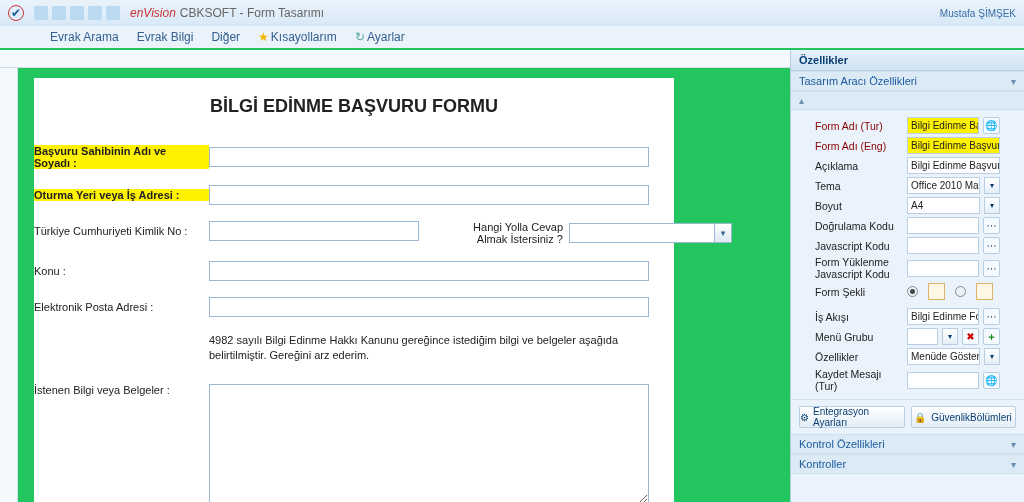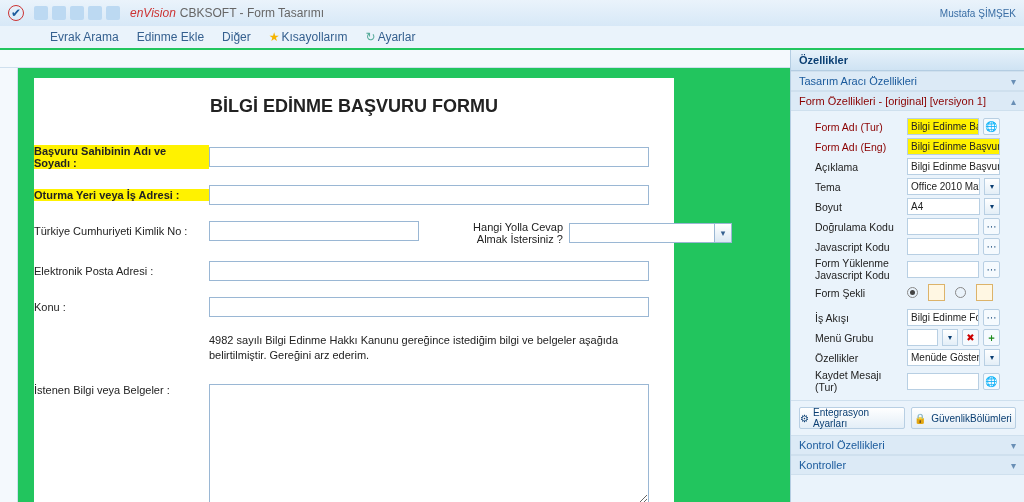--- a/index.html
+++ b/index.html
@@ -90,7 +90,7 @@
 
 <div class="menubar">
   <span class="item">Evrak Arama</span>
-  <span class="item">Edinme Ekle</span>
+  <span class="item">Evrak Bilgi</span>
   <span class="item">Diğer</span>
   <span class="item"><span class="star">★</span><span>Kısayollarım</span></span>
   <span class="item"><span class="refresh">↻</span><span>Ayarlar</span></span>

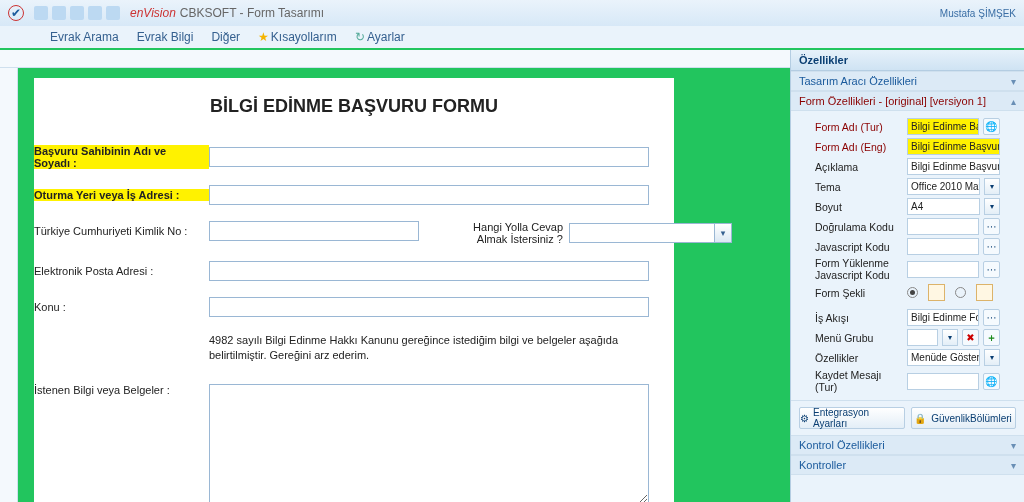--- a/index.html
+++ b/index.html
@@ -159,7 +159,6 @@
     </div>
 
     <div class="panel-section-hdr dark">
-      <span>Form Özellikleri - [original] [versiyon 1]</span>
         <span class="chev">▴</span>
     </div>
 

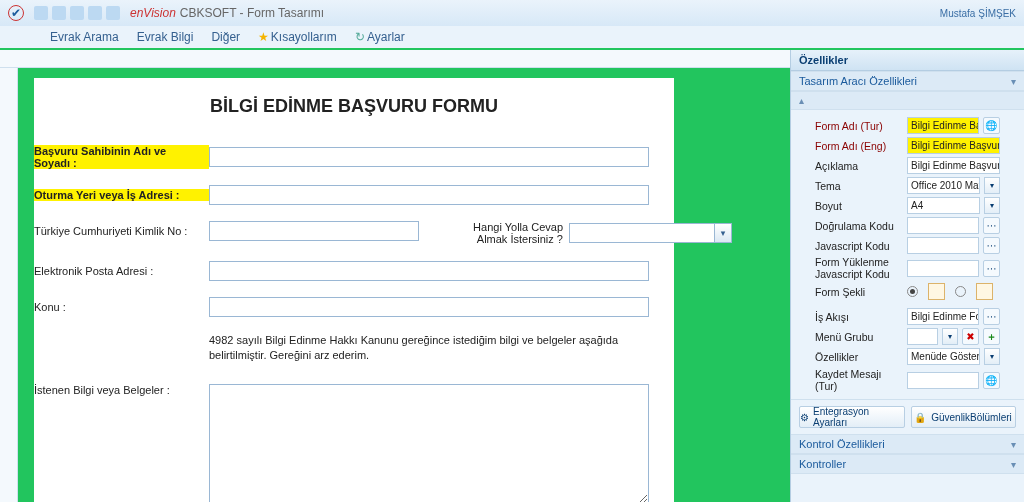--- a/index.html
+++ b/index.html
@@ -129,12 +129,12 @@
         </div>
 
         <div class="field-row">
+          <div class="field-label">Konu :</div>
+          <input class="field-input long" style="">
+        </div>
+
+        <div class="field-row">
           <div class="field-label">Elektronik Posta Adresi :</div>
-          <input class="field-input long" style="">
-        </div>
-
-        <div class="field-row">
-          <div class="field-label">Konu :</div>
           <input class="field-input long" style="">
         </div>
 

